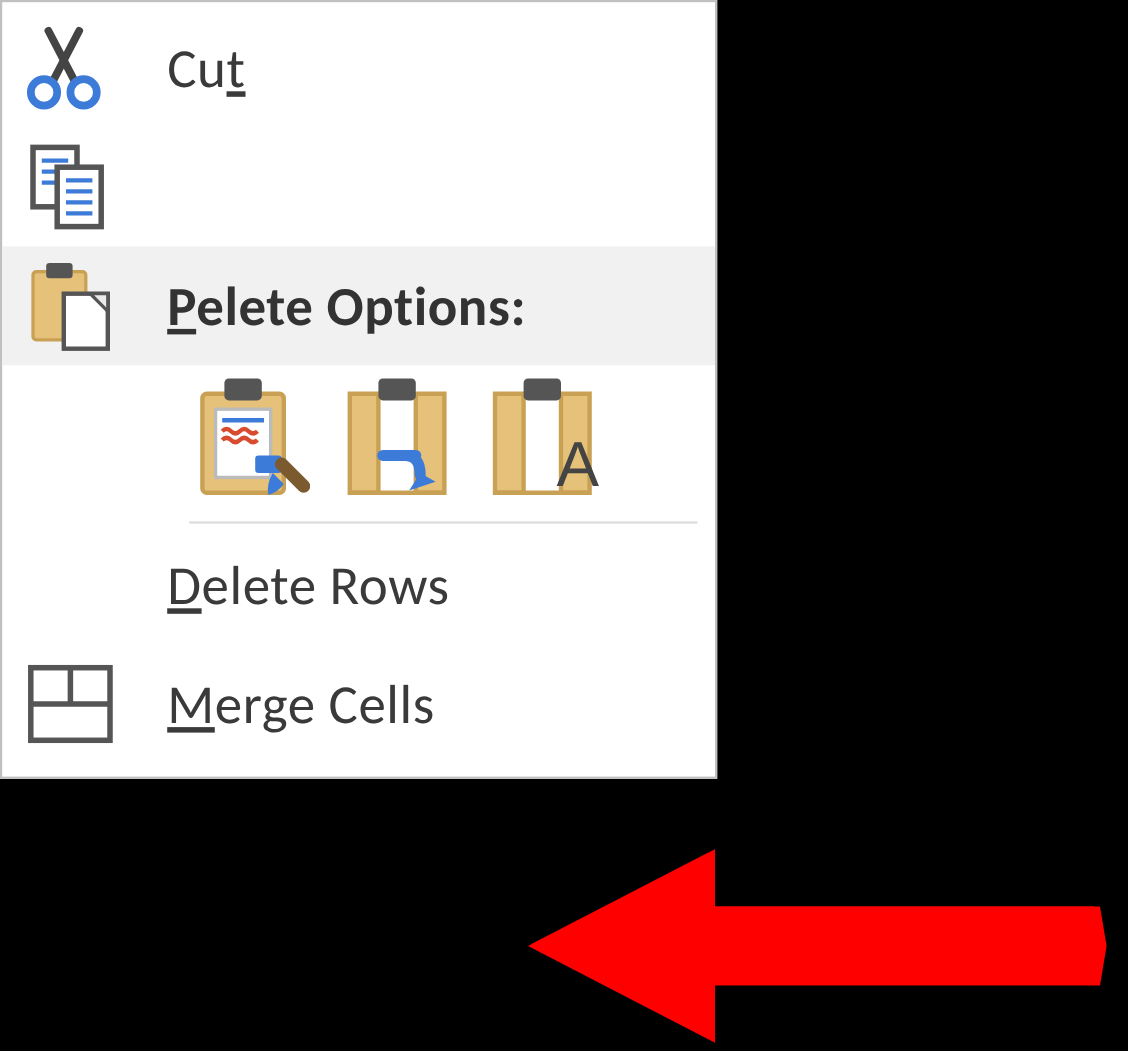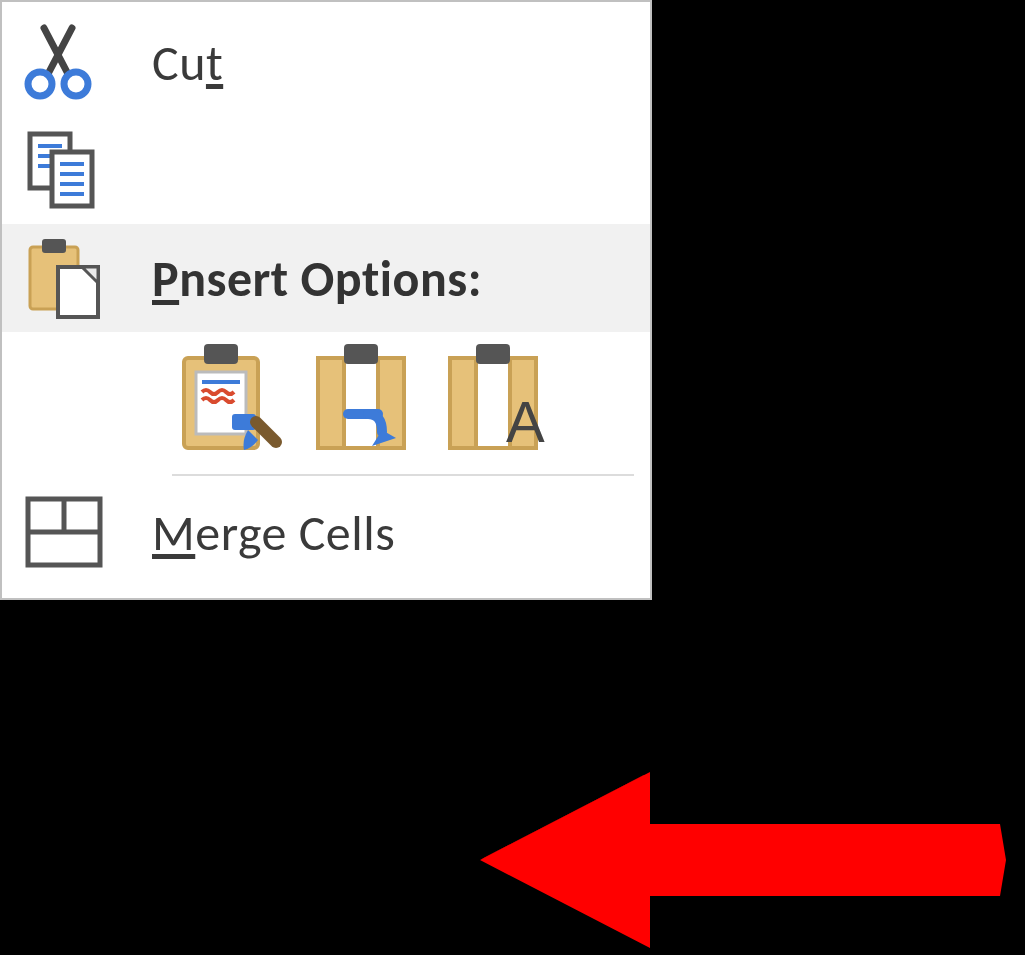--- a/index.html
+++ b/index.html
@@ -126,7 +126,7 @@
       </svg>
     </div>
     <div class="label bold">
-      <span></span><span class="mnemonic">P</span><span>nsert Options:</span>
+      <span></span><span class="mnemonic">P</span><span>elete Options:</span>
     </div>
   </div>
 

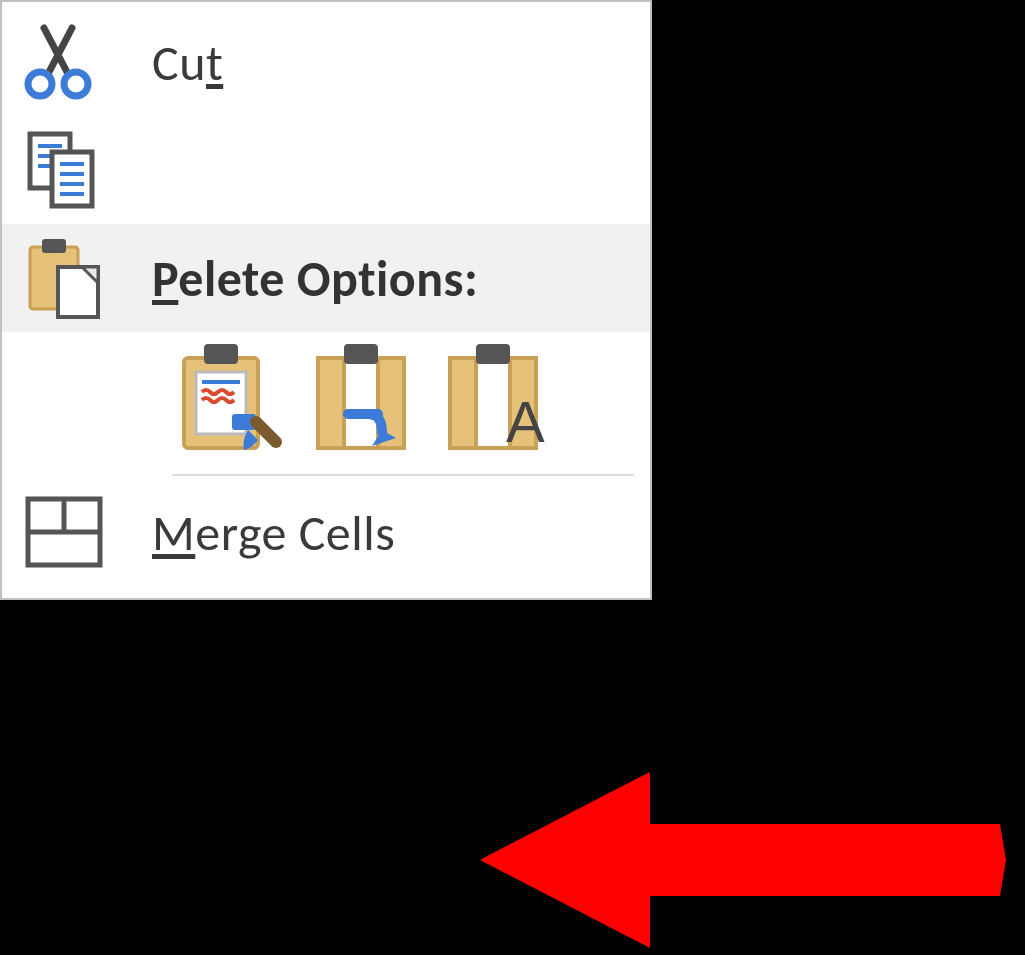--- a/index.html
+++ b/index.html
@@ -174,6 +174,12 @@
   <hr class="paste-separator">
 
 
+  <div class="row">
+    <div class="icon-slot"></div>
+    <div class="label">
+      <span></span><span class="mnemonic">D</span><span>elete Rows</span>
+    </div>
+  </div>
 
   <div class="row">
     <div class="icon-slot">

